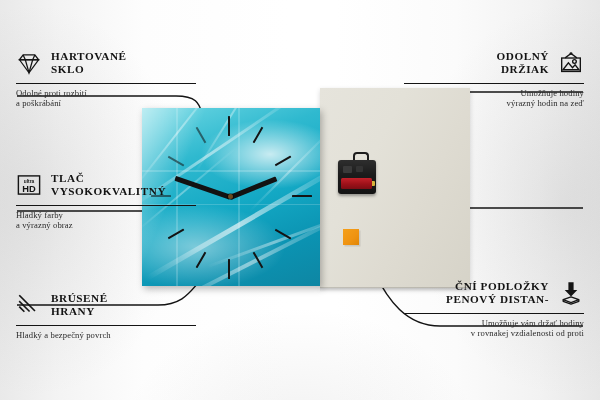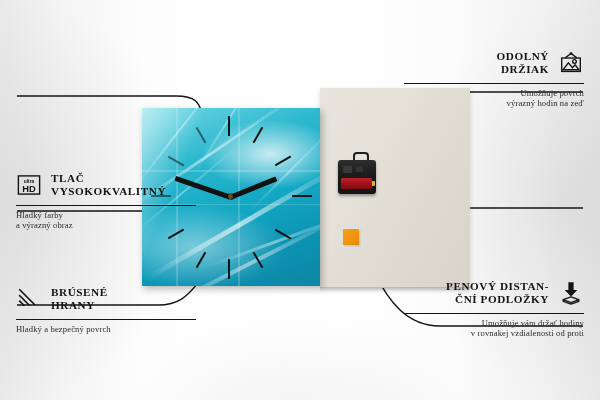--- a/index.html
+++ b/index.html
@@ -179,6 +179,27 @@
     </div>
   </div>
 
+  <div class="feat left" id="f-glass">
+    <div class="feat-head">
+      <svg class="feat-icon" viewBox="0 0 24 24">
+        <g fill="none" stroke="#141414" stroke-width="1.15">
+          <path d="M3.2 9 L12 21 L20.8 9 Z"></path>
+          <path d="M3.2 9 L6.6 4.6 H17.4 L20.8 9 Z"></path>
+          <path d="M6.6 4.6 L8.6 9 L12 21 L15.4 9 L17.4 4.6"></path>
+          <path d="M3.2 9 H20.8"></path>
+        </g>
+      </svg>
+      <div>
+        <div class="feat-title">HARTOVANÉ</div>
+        <div class="feat-title">SKLO</div>
+      </div>
+    </div>
+    <div class="rule"></div>
+    <div class="feat-desc">
+      <div>Odolné proti rozbití</div>
+      <div>a poškrábání</div>
+    </div>
+  </div>
 
   <div class="feat left" id="f-print">
     <div class="feat-head">

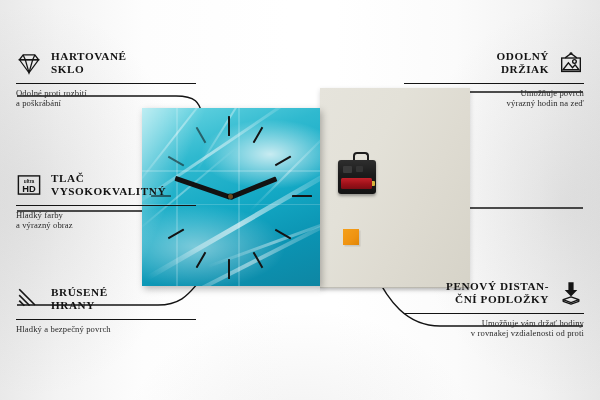--- a/index.html
+++ b/index.html
@@ -258,7 +258,7 @@
     </div>
     <div class="rule"></div>
     <div class="feat-desc">
-      <div>Umožňuje povrch</div>
+      <div>Umožňuje hodiny</div>
       <div>výrazný hodin na zeď</div>
     </div>
   </div>

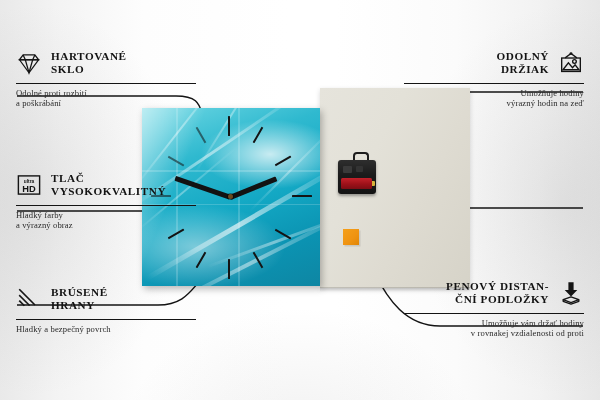--- a/index.html
+++ b/index.html
@@ -45,7 +45,7 @@
   
   #f-glass{top:46px;}
   #f-print{top:168px;}
-  #f-edges{top:282px;}
+  #f-edges{top:288px;}
   #f-holder{top:46px;}
   #f-mech{top:168px;}
   #f-foam{top:276px;}

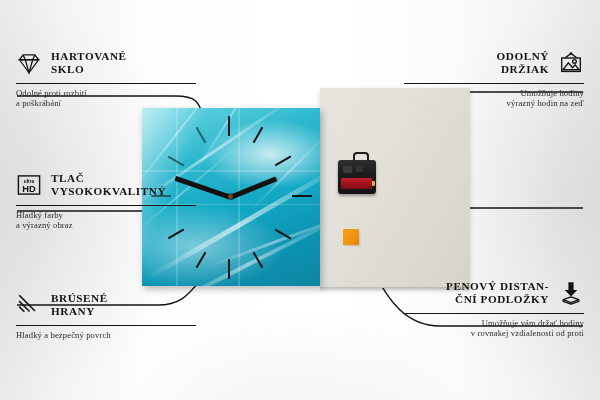--- a/index.html
+++ b/index.html
@@ -274,8 +274,8 @@
         </g>
       </svg>
       <div>
+        <div class="feat-title">ČNÍ PODLOŽKY</div>
         <div class="feat-title">PENOVÝ DISTAN-</div>
-        <div class="feat-title">ČNÍ PODLOŽKY</div>
       </div>
     </div>
     <div class="rule"></div>

